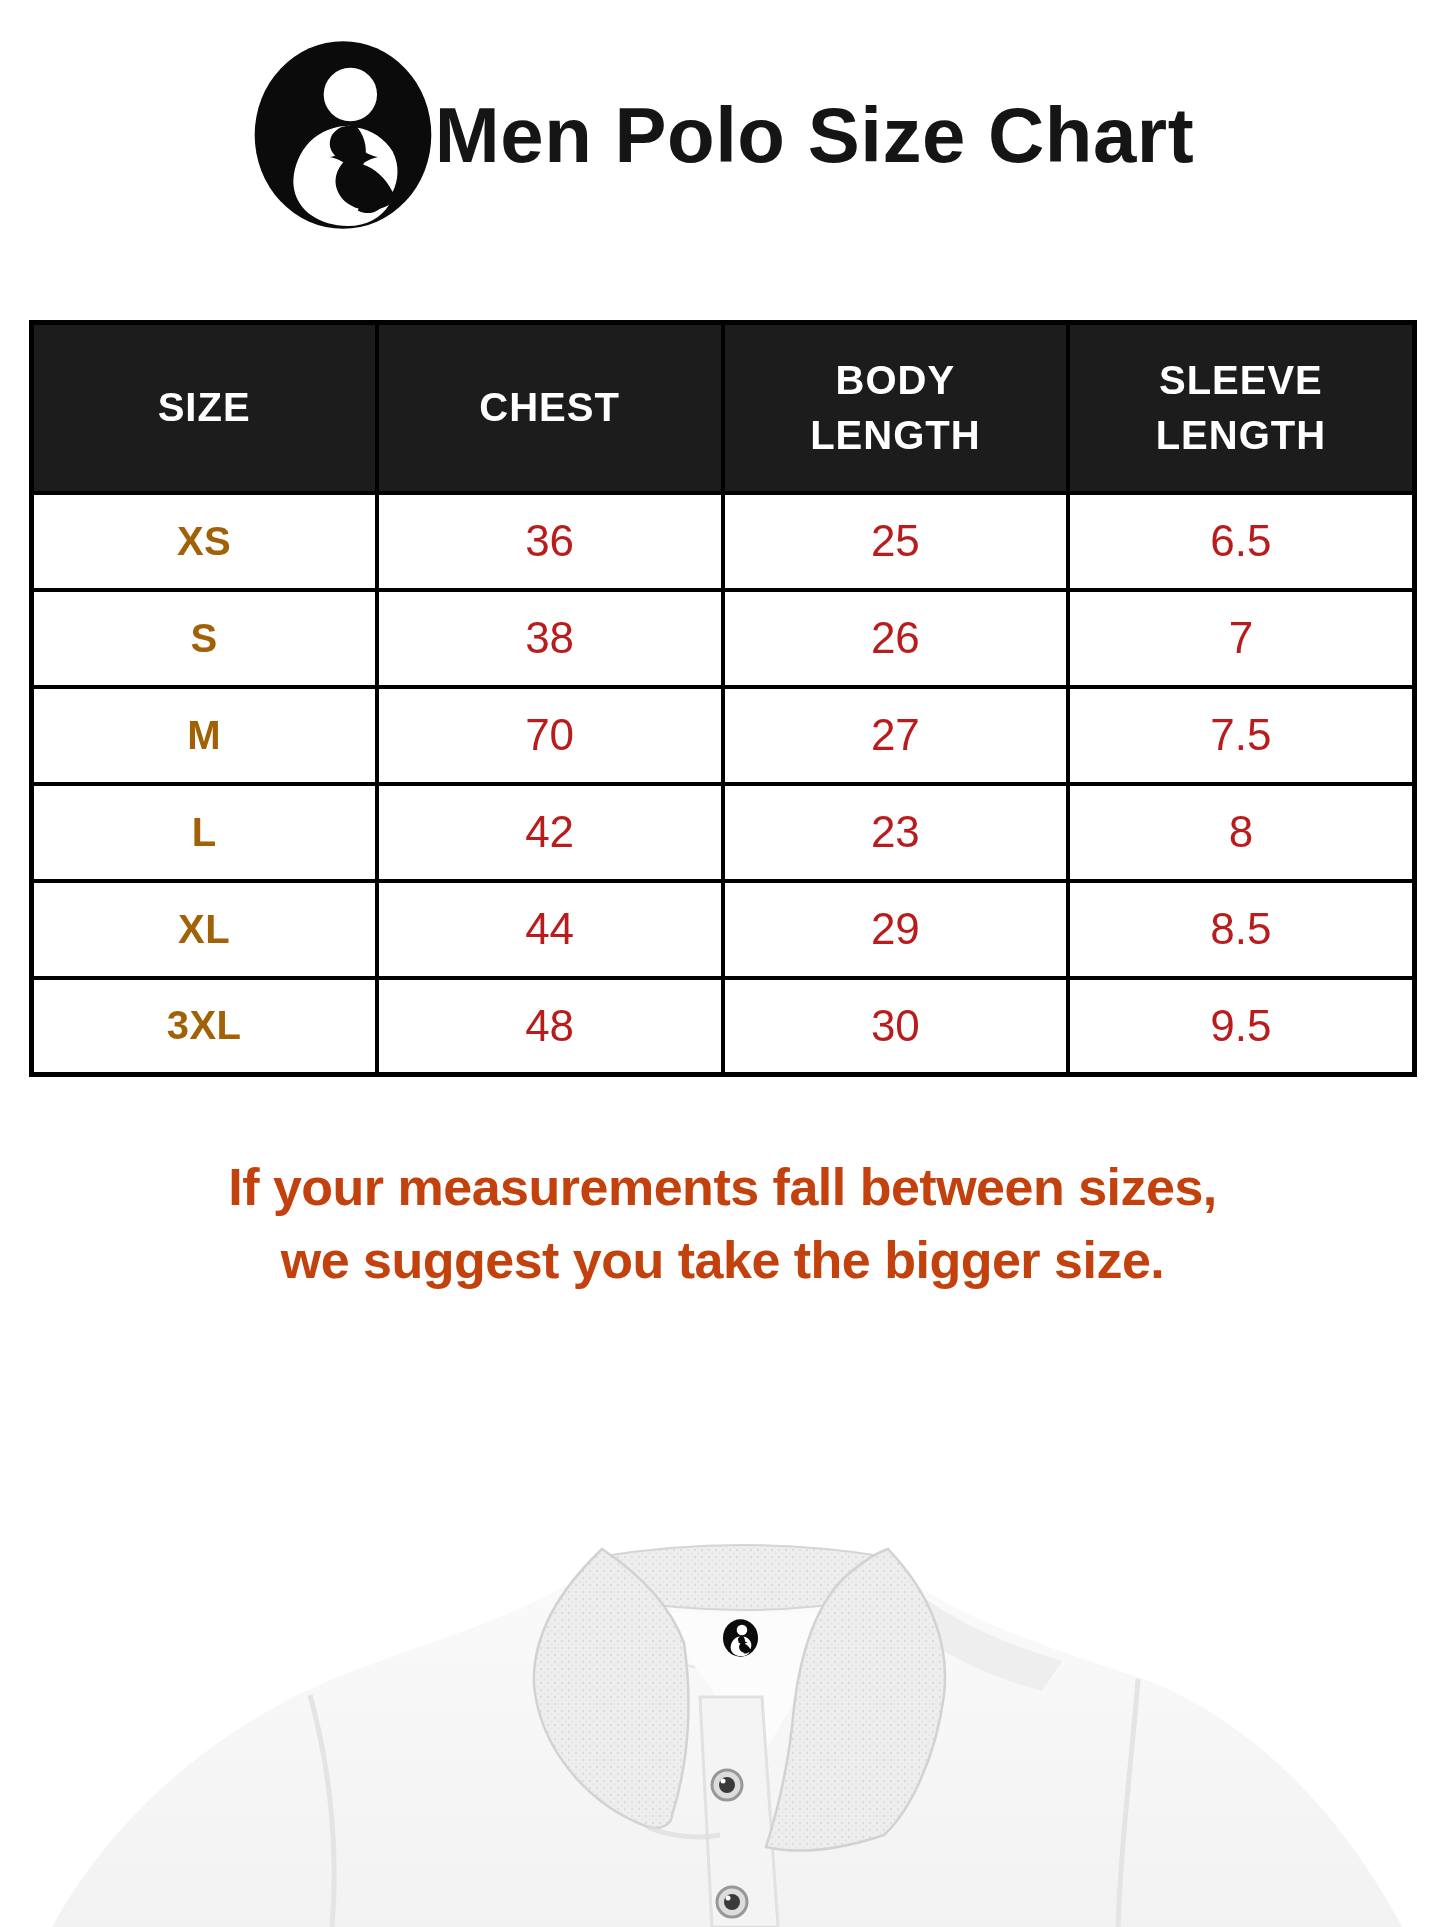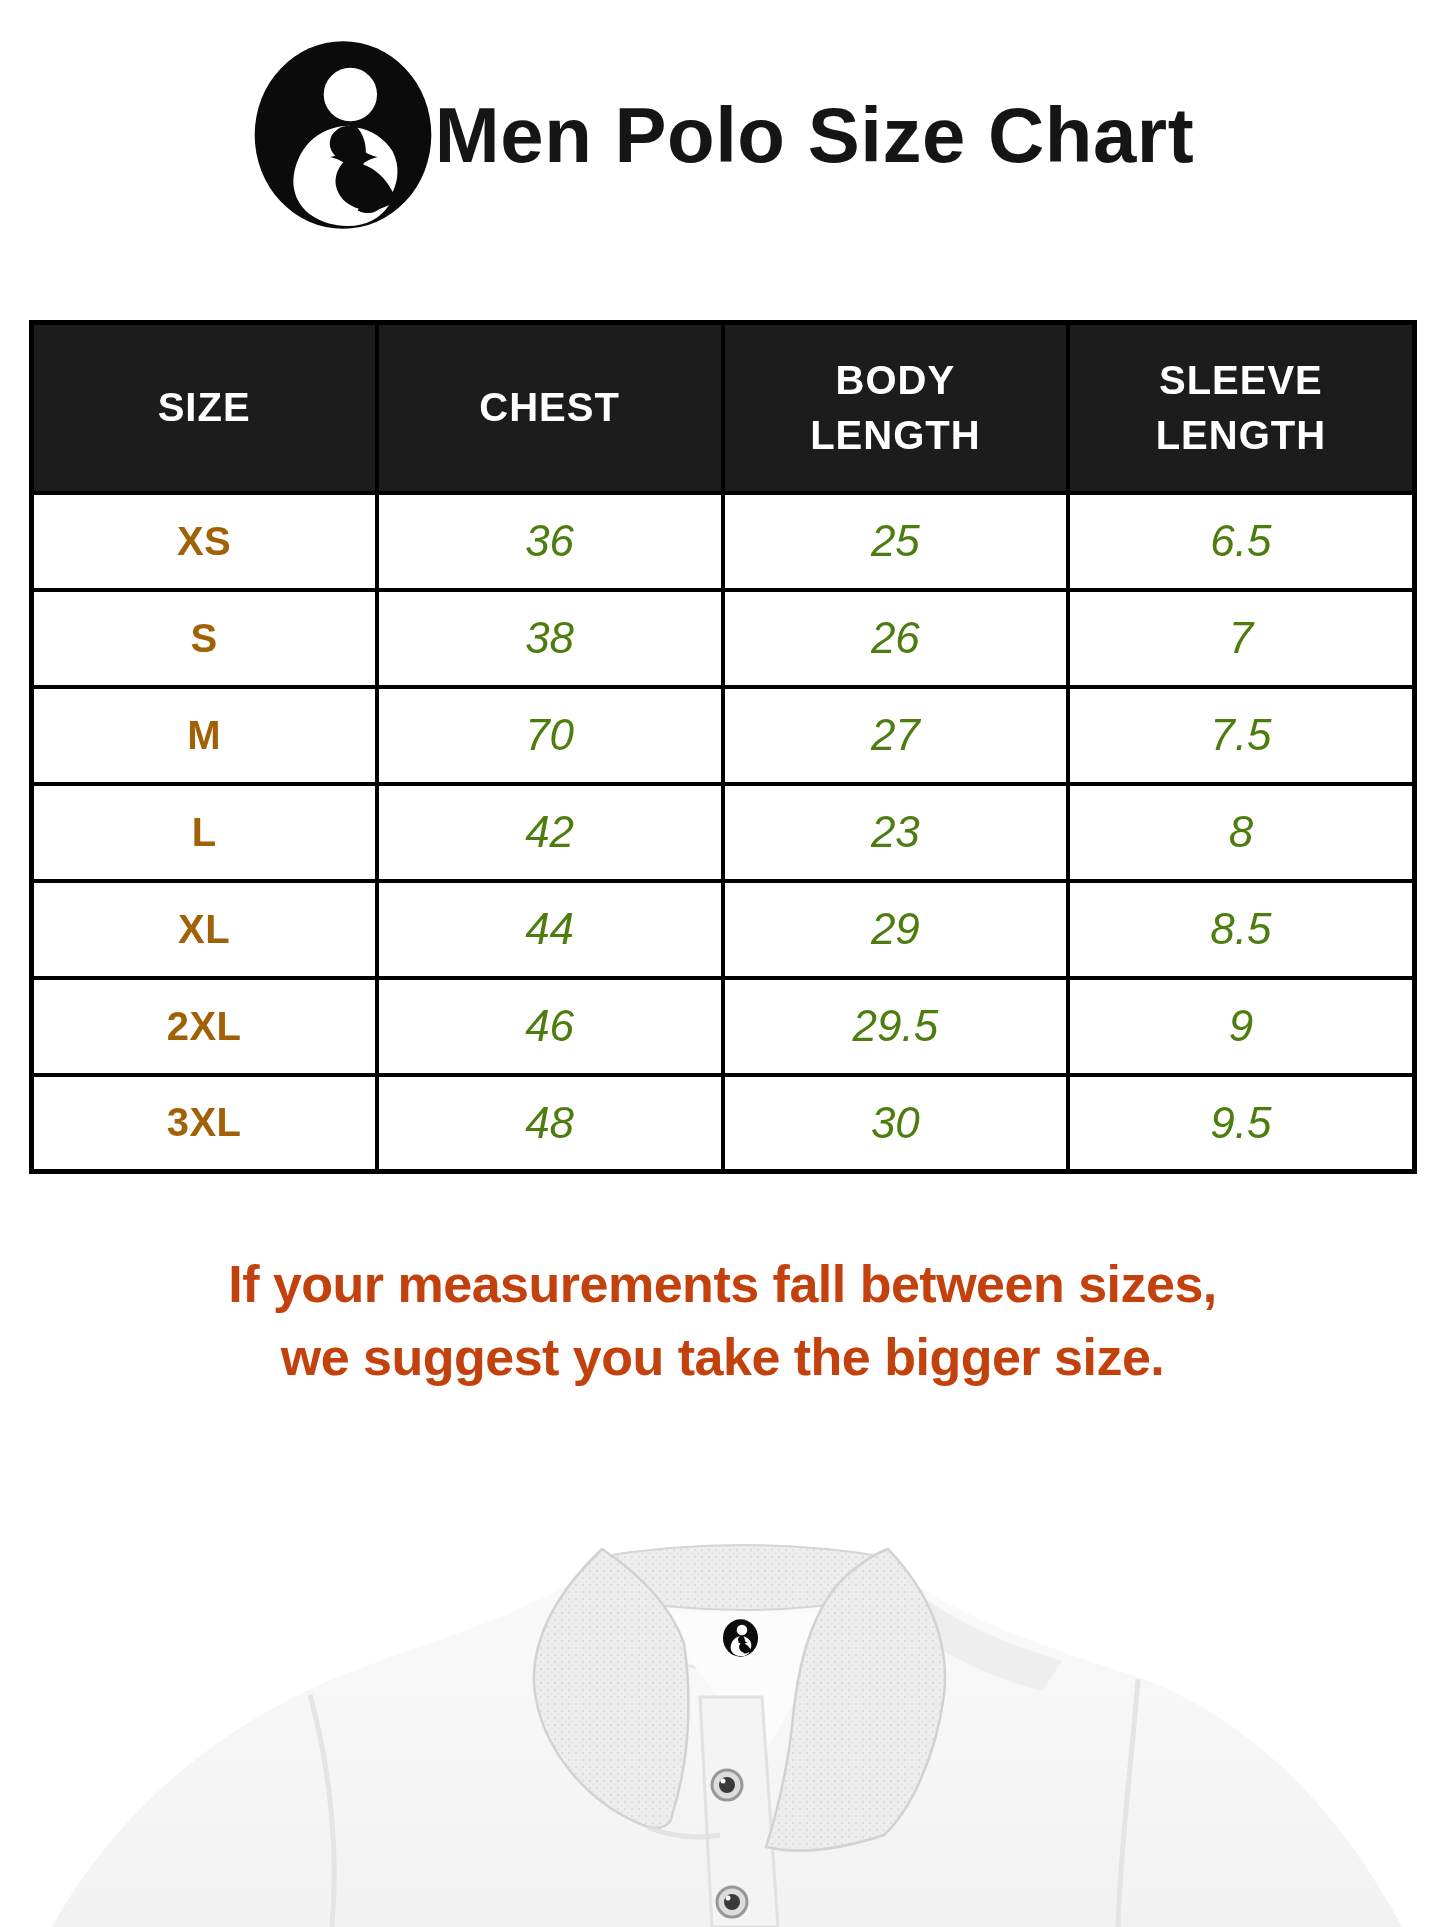--- a/index.html
+++ b/index.html
@@ -74,8 +74,7 @@
   td.num-cell {
     font-weight: 400;
     font-size: 44px;
-    color: #4d7c0f;
-    font-style: italic;
+    color: #b91c1c;
   }
 
   

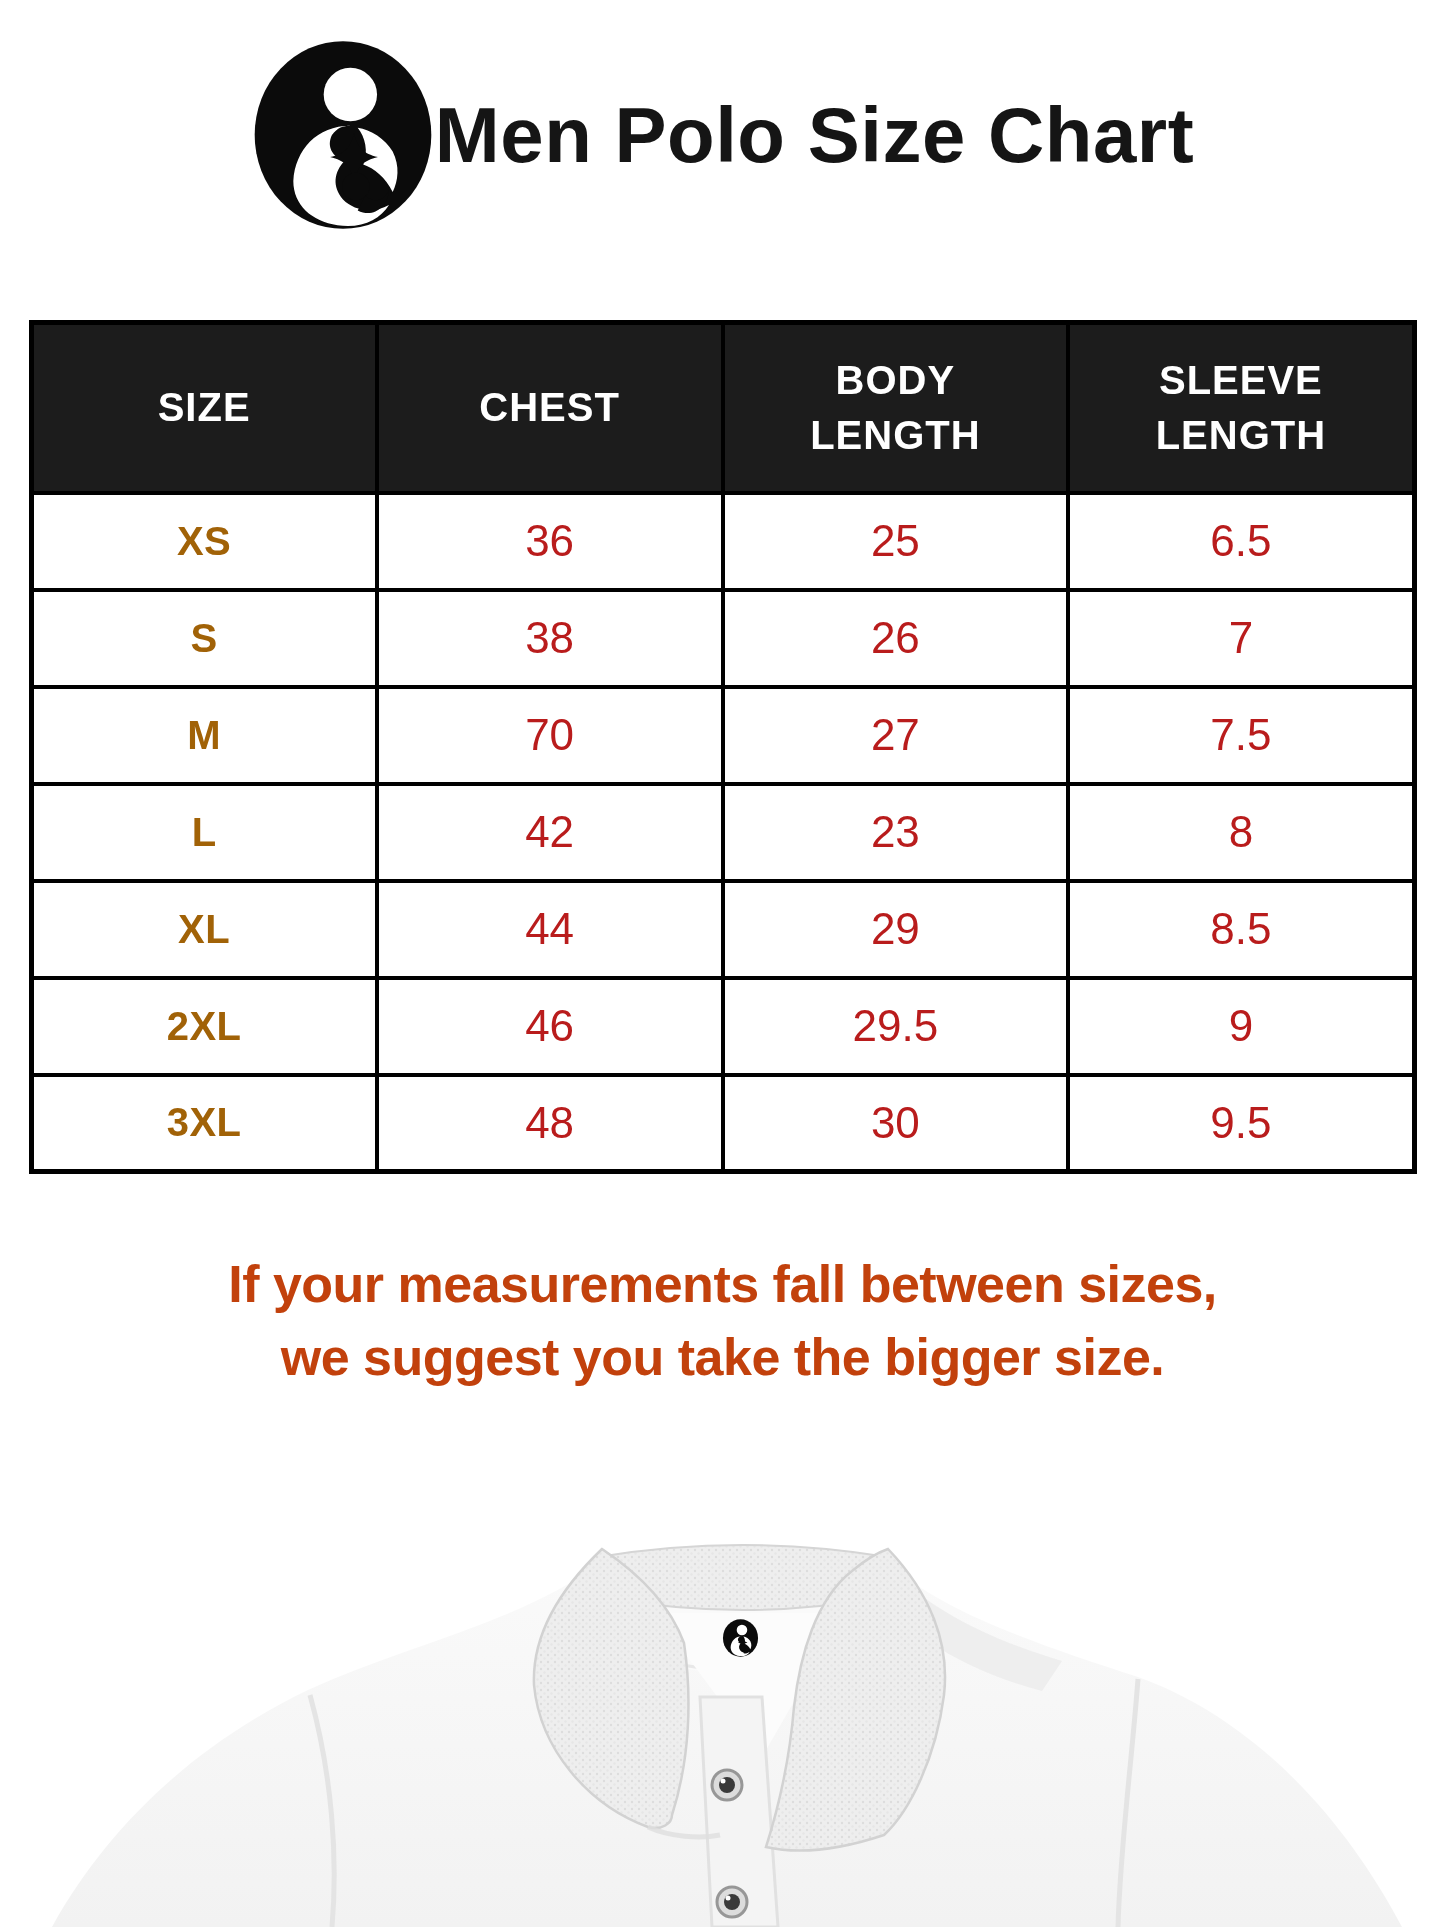--- a/index.html
+++ b/index.html
@@ -162,12 +162,6 @@
       <td class="num-cell">8.5</td>
     </tr>
     <tr>
-      <td class="size-cell">2XL</td>
-      <td class="num-cell">46</td>
-      <td class="num-cell">29.5</td>
-      <td class="num-cell">9</td>
-    </tr>
-    <tr>
       <td class="size-cell">3XL</td>
       <td class="num-cell">48</td>
       <td class="num-cell">30</td>

